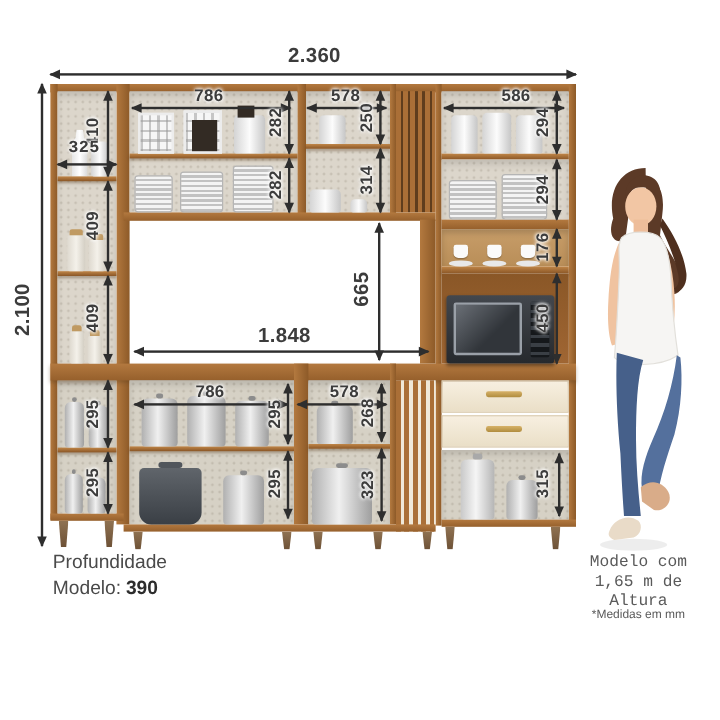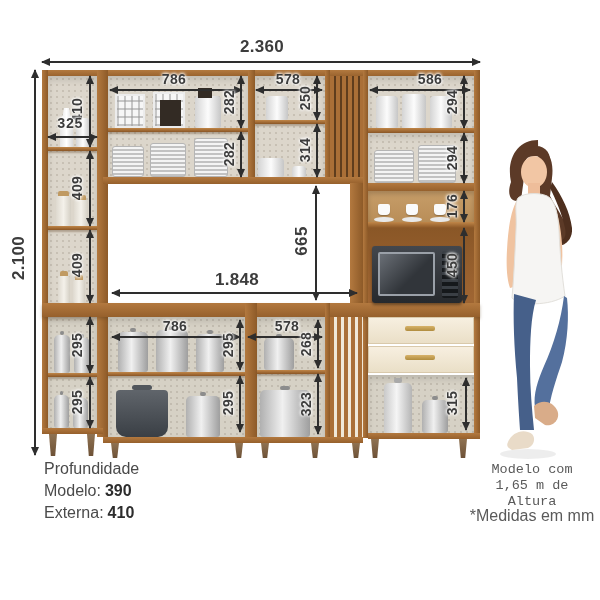--- a/index.html
+++ b/index.html
@@ -255,7 +255,6 @@
   <div class="depth-note">
     <div>Profundidade</div>
     <div><span>Modelo:</span><b>390</b></div>
-    <div><span>Externa:</span><b>410</b></div>
   </div>
   <div class="model-note">
     <div>Modelo com</div>

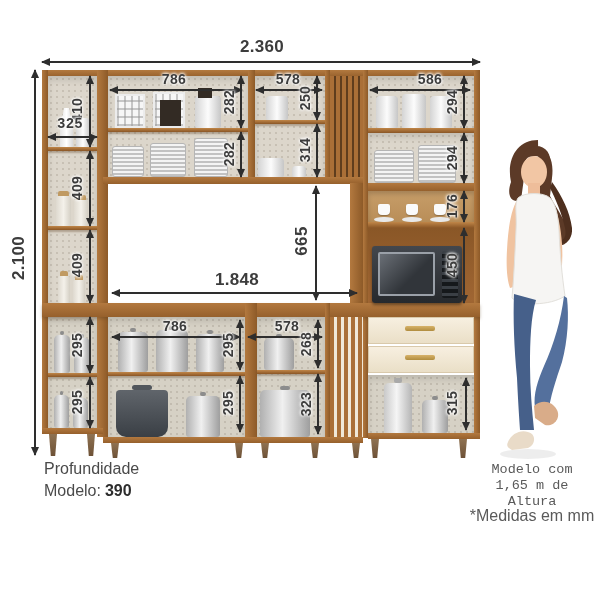--- a/index.html
+++ b/index.html
@@ -54,7 +54,7 @@
   .depth-note{position:absolute;left:44px;top:458px;font-size:16px;color:#4a4a4a;line-height:22px;}
   .depth-note b{color:#2d2d2d;margin-left:4px;}
   .model-note{position:absolute;left:468px;top:462px;width:128px;text-align:center;font-size:13.5px;color:#5a5a5a;line-height:16px;font-family:Liberation Mono, monospace;}
-  .units-note{position:absolute;left:468px;top:507px;width:128px;text-align:center;font-size:16px;color:#5a5a5a;}
+  .units-note{position:absolute;left:468px;top:507px;width:128px;text-align:center;font-size:10px;color:#5a5a5a;}
 </style>
 </head>
 <body>

